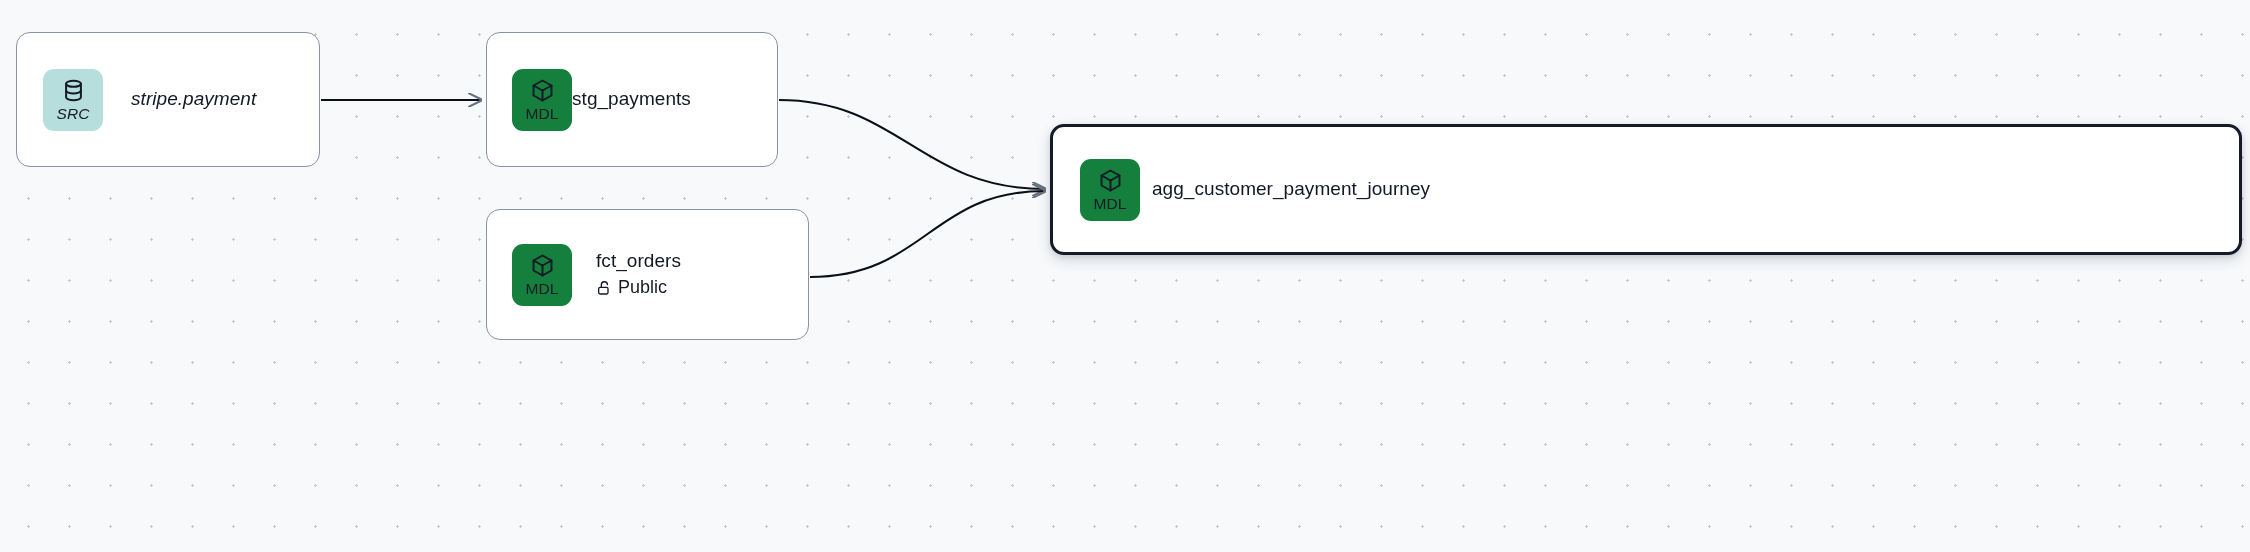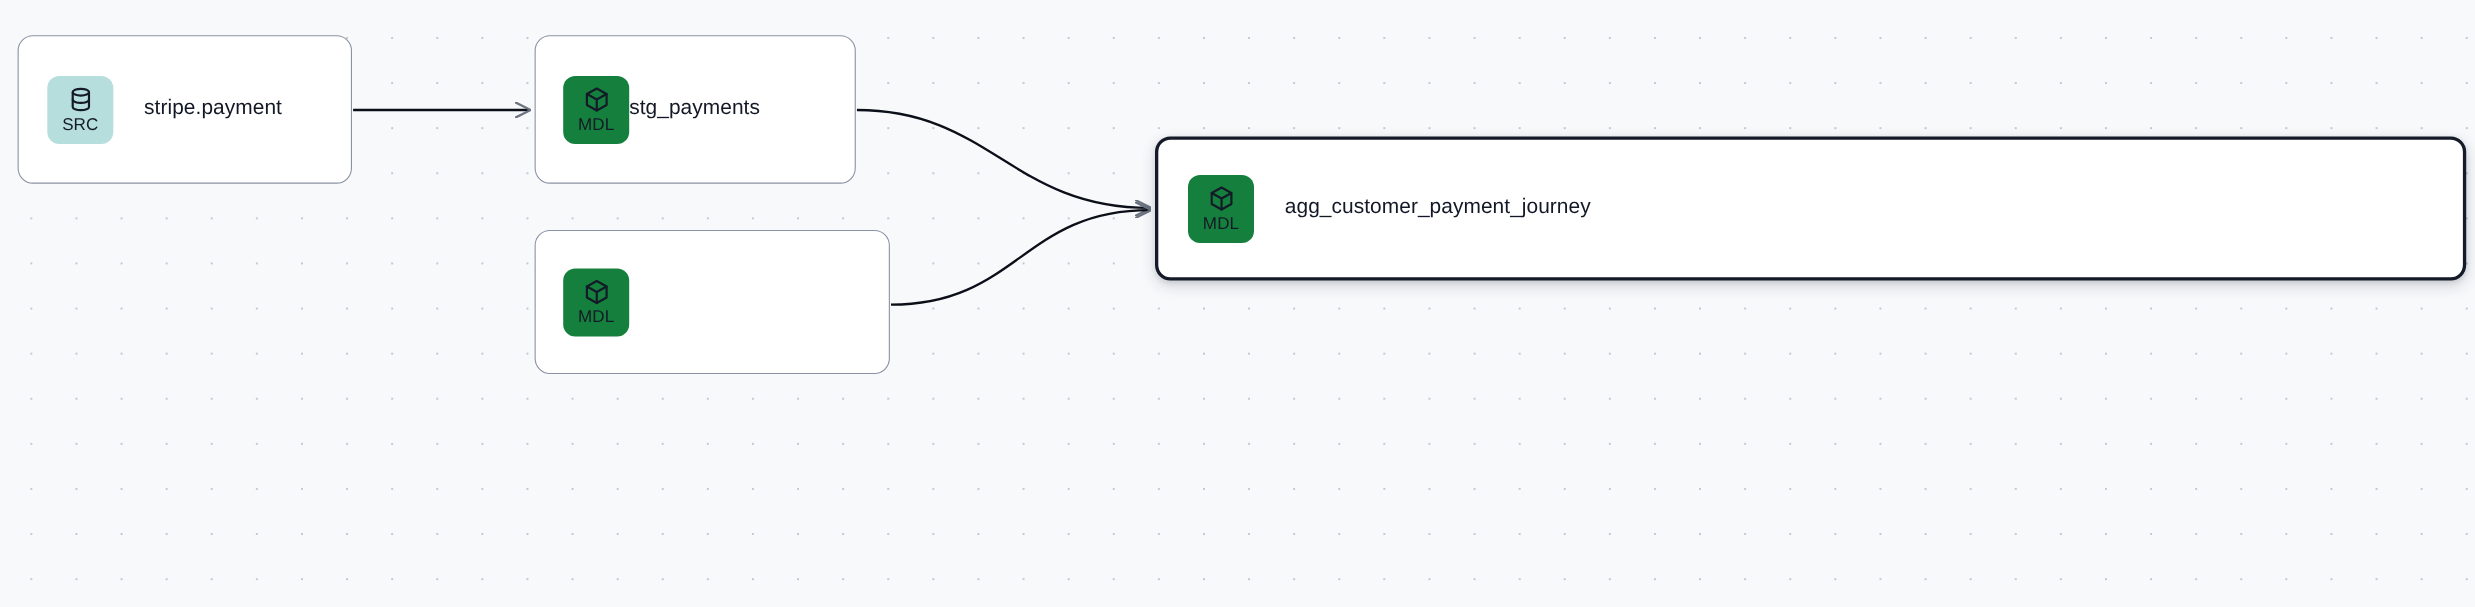--- a/index.html
+++ b/index.html
@@ -120,6 +120,7 @@
     left: 16px;  top: 32px;
     width: 304px; height: 135px;
     padding-left: 26px;
+    font-style: italic;
   }
   #node-stripe-payment .label-wrap { margin-left: 28px; }
 

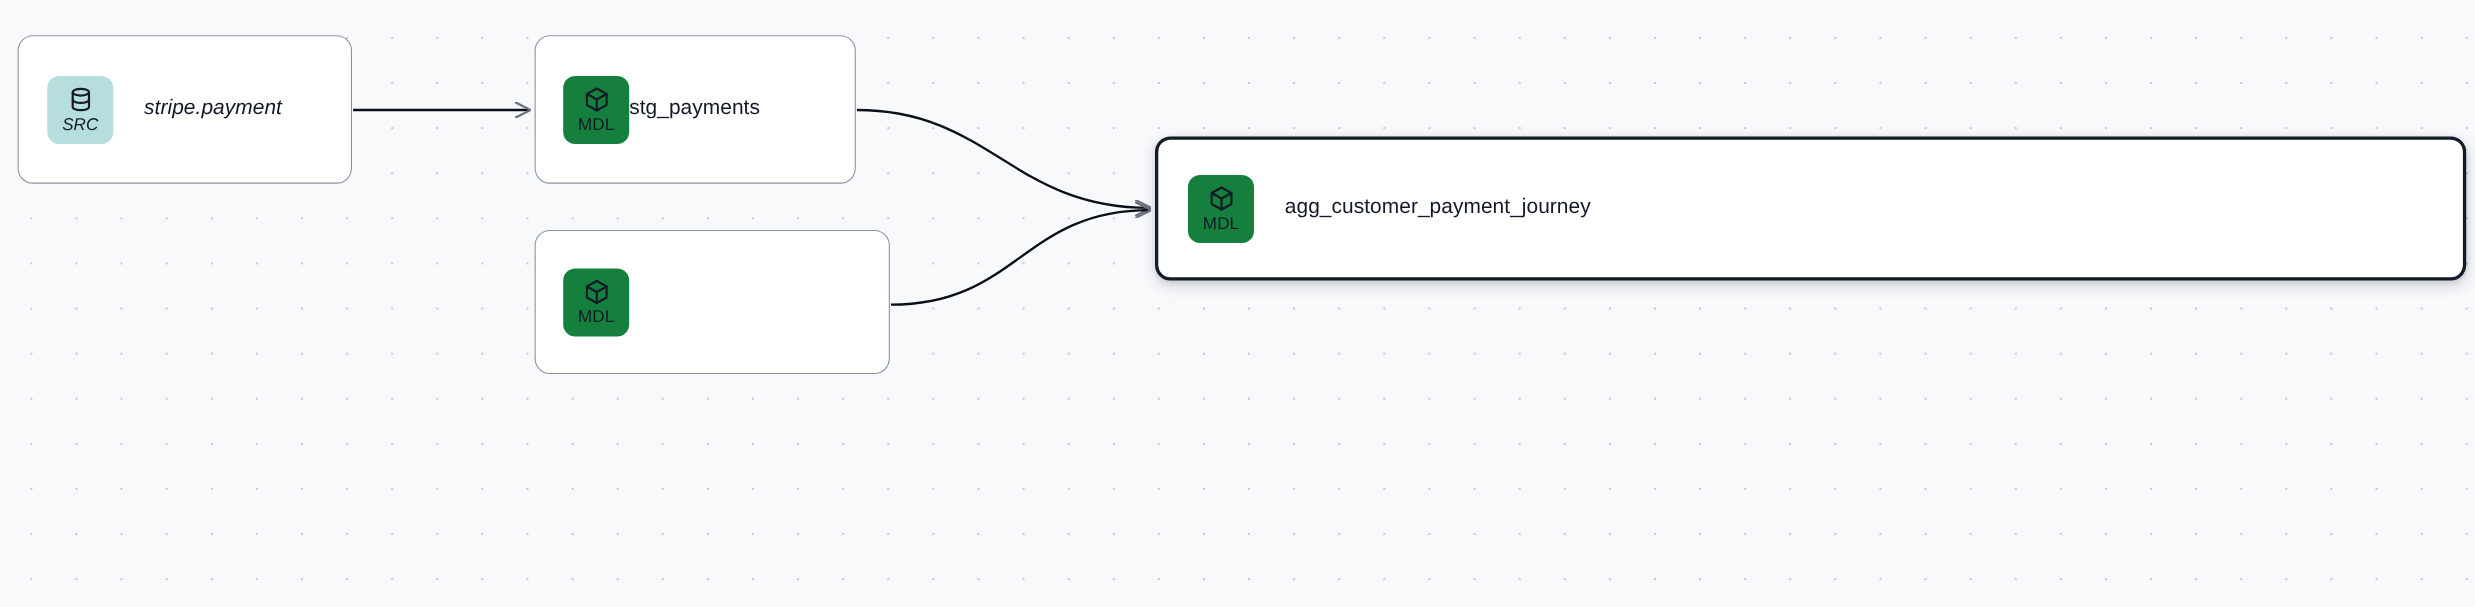--- a/index.html
+++ b/index.html
@@ -143,7 +143,7 @@
     width: 1192px; height: 131px;
     padding-left: 27px;
   }
-  #node-agg-journey .label-wrap { margin-left: 28px; text-align: right; }
+  #node-agg-journey .label-wrap { margin-left: 12px; text-align: right; }
 </style>
 </head>
 <body>

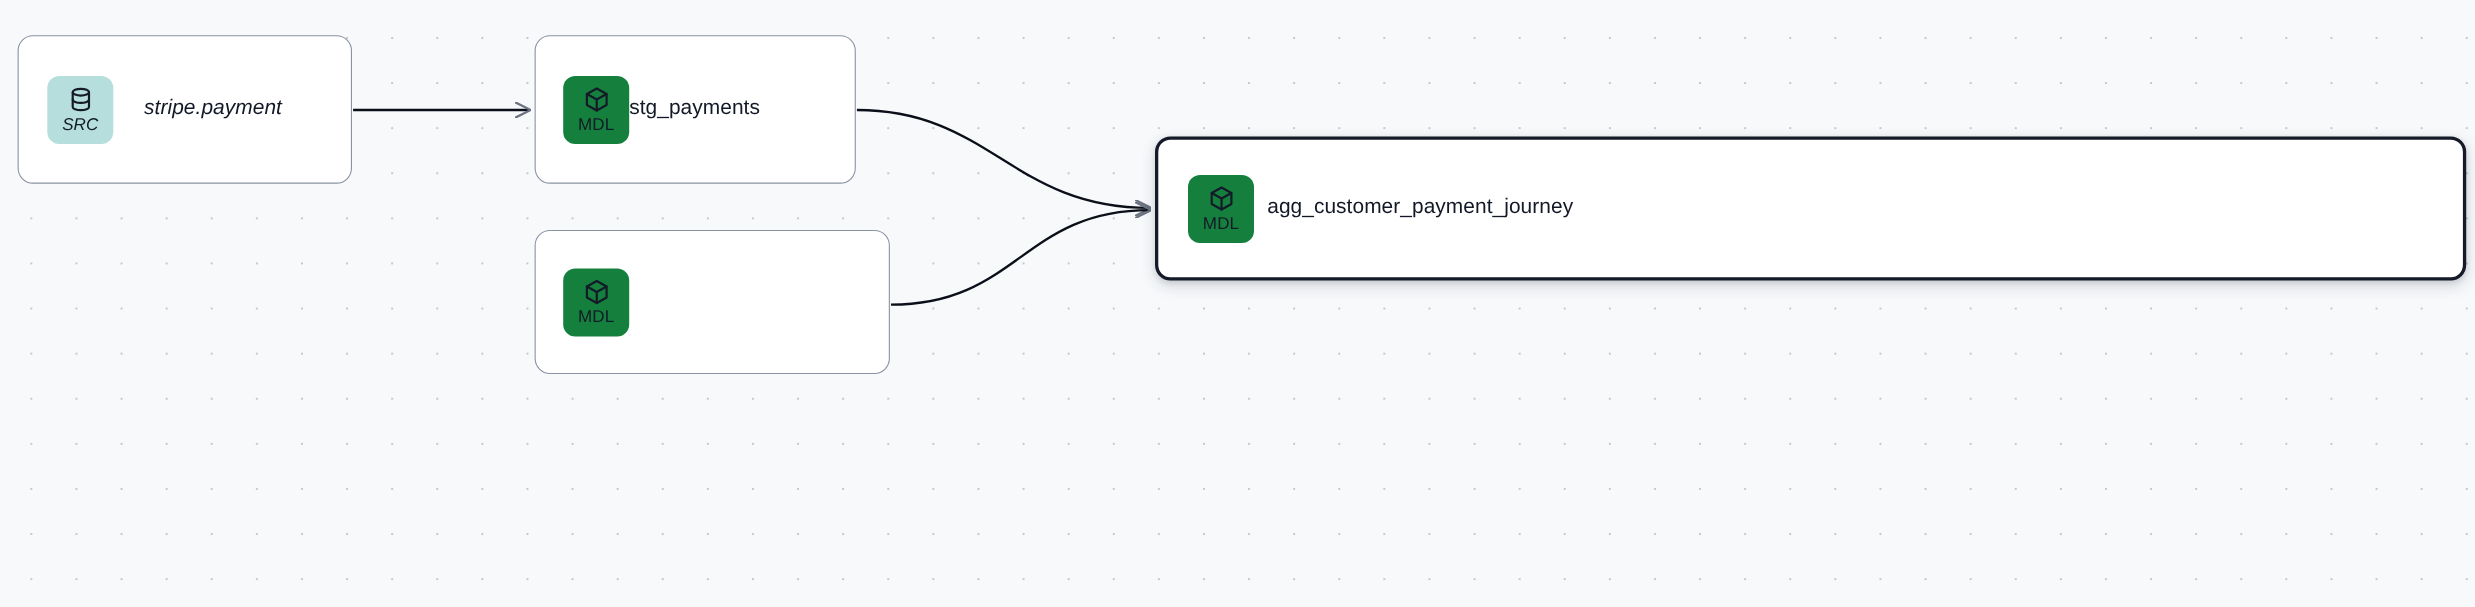--- a/index.html
+++ b/index.html
@@ -201,6 +201,16 @@
       </svg>
       <span class="badge-text">MDL</span>
     </div>
+    <div class="label-wrap">
+      <div class="node-title">fct_orders</div>
+      <div class="node-sub">
+        <svg viewBox="0 0 24 24" fill="none" stroke="#141a27" stroke-width="2" stroke-linecap="round" stroke-linejoin="round">
+          <rect x="4" y="11" width="14" height="10" rx="2.1"></rect>
+          <path d="M8 11 V7.4 a4.6 4.6 0 0 1 9.2 -0.4"></path>
+        </svg>
+        <span>Public</span>
+      </div>
+    </div>
   </div>
 
   <div class="node selected" id="node-agg-journey">

